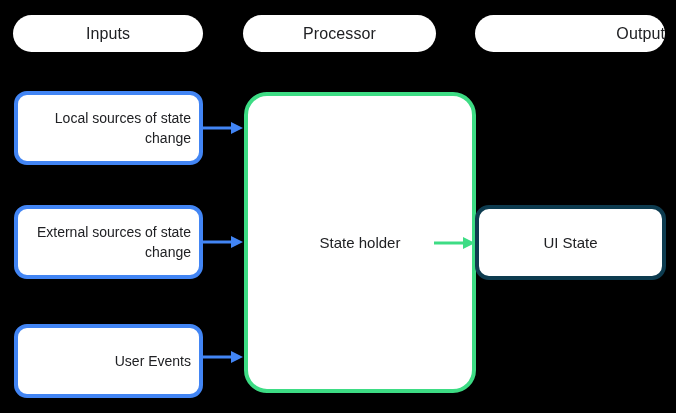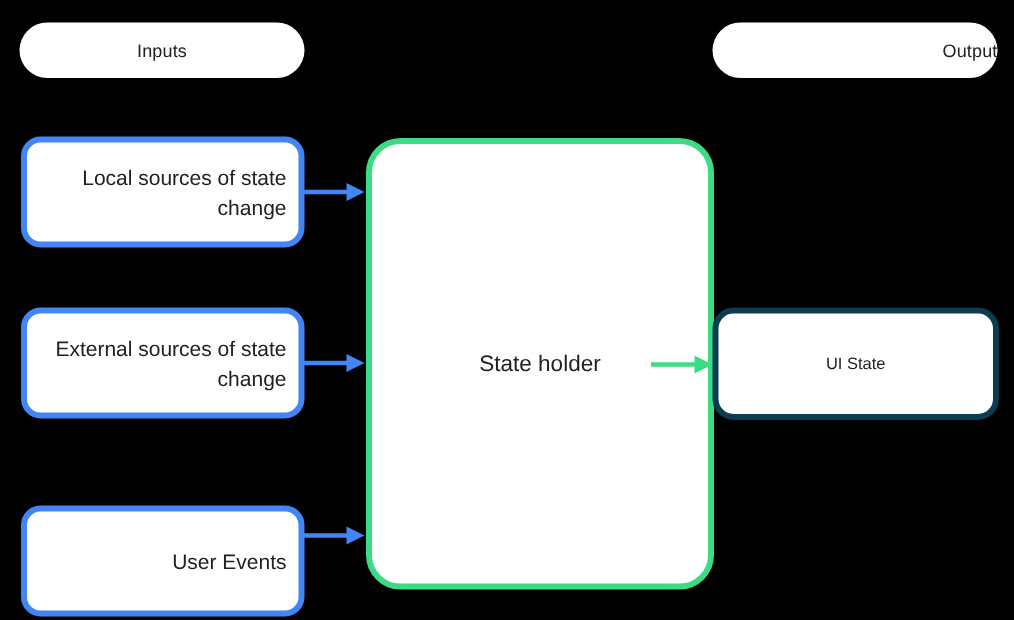--- a/index.html
+++ b/index.html
@@ -26,7 +26,7 @@
     display: flex;
     align-items: center;
     justify-content: center;
-    font-size: 12px;
+    font-size: 16px;
     color: var(--text, #202124);
     letter-spacing: 0.1px;
   }

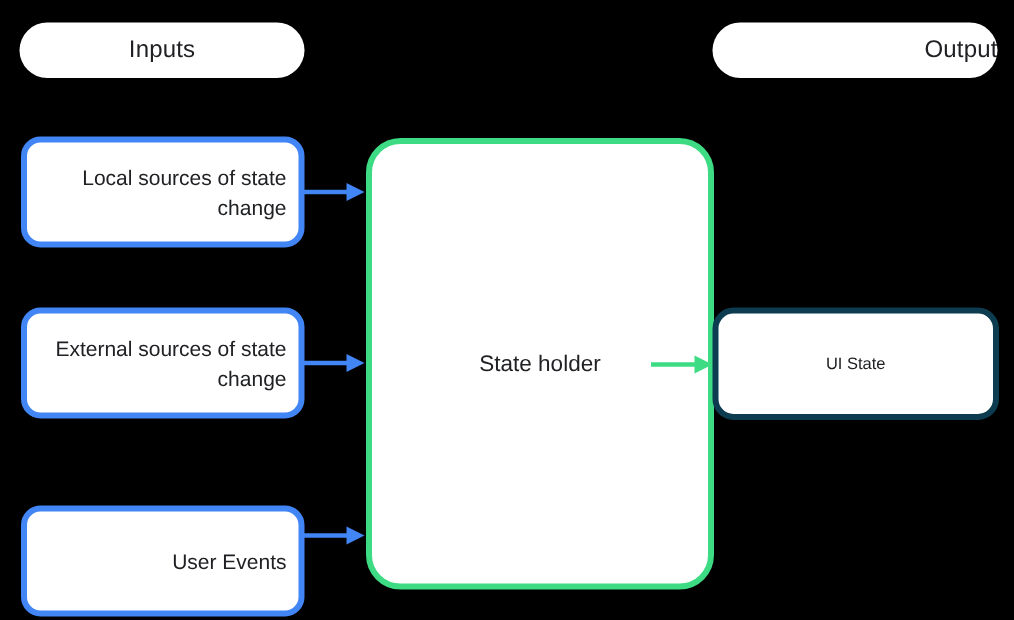--- a/index.html
+++ b/index.html
@@ -98,6 +98,9 @@
   <div class="pill pill-inputs">
     <span>Inputs</span>
   </div>
+  <div class="pill pill-processor">
+    <span>Processor</span>
+  </div>
   <div class="pill pill-output">
     <span>Output</span>
   </div>

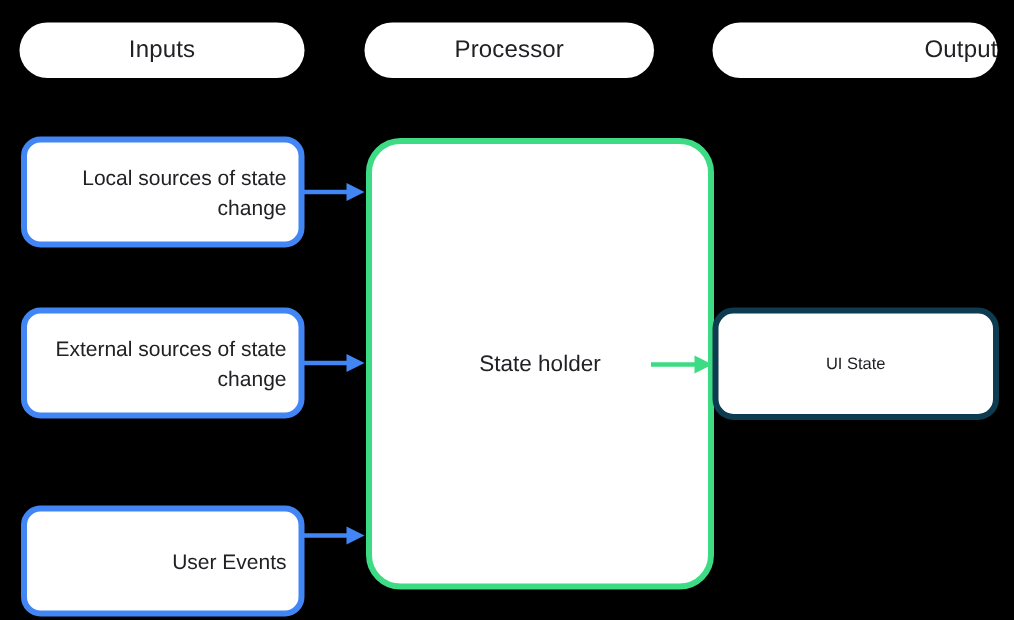--- a/index.html
+++ b/index.html
@@ -80,7 +80,7 @@
     height: 75px;
     border: 4px solid var(--output-border, #0d3b4f);
     border-radius: 14px;
-    font-size: 11px;
+    font-size: 15px;
   }
 
   

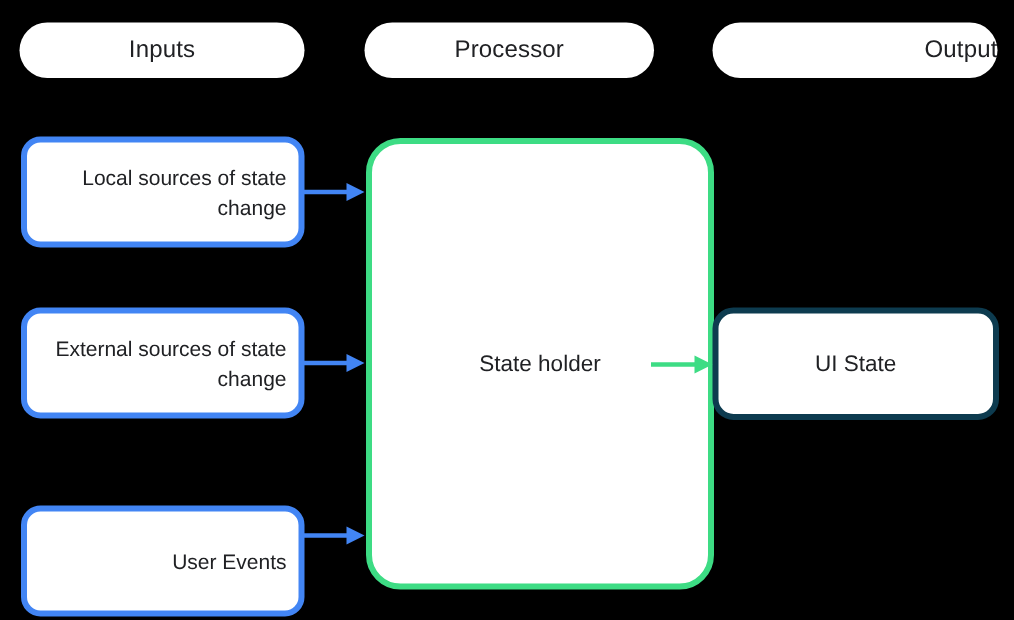--- a/index.html
+++ b/index.html
@@ -59,7 +59,7 @@
   .input-box .box-label { display: block; width: 165px; text-align: right; }
   .input-local    { top: 91px; }
   .input-external { top: 205px; }
-  .input-events   { top: 337px; }
+  .input-events   { top: 324px; }
 
   
   .processor-box {

